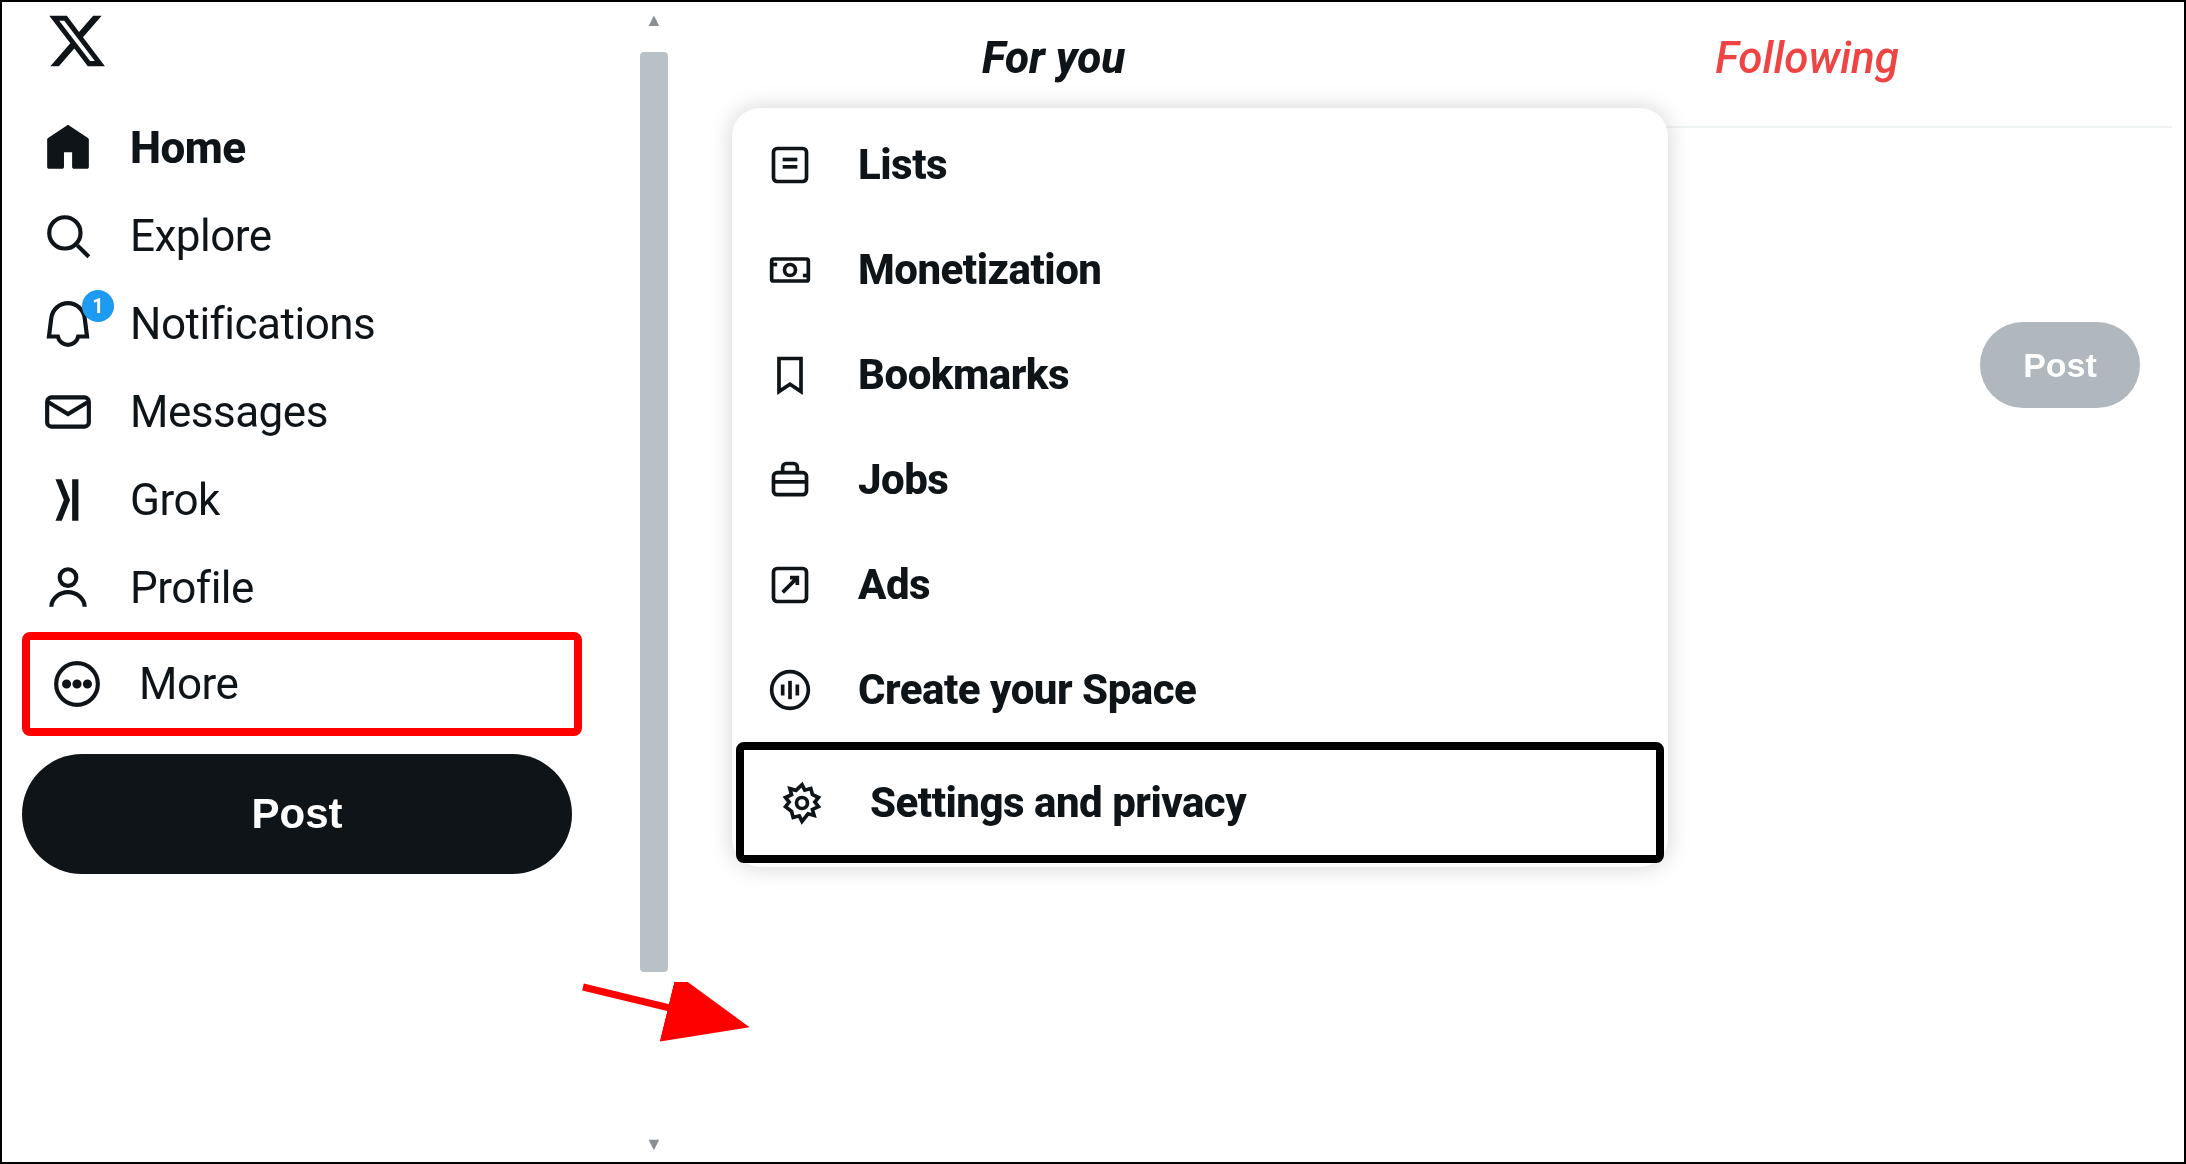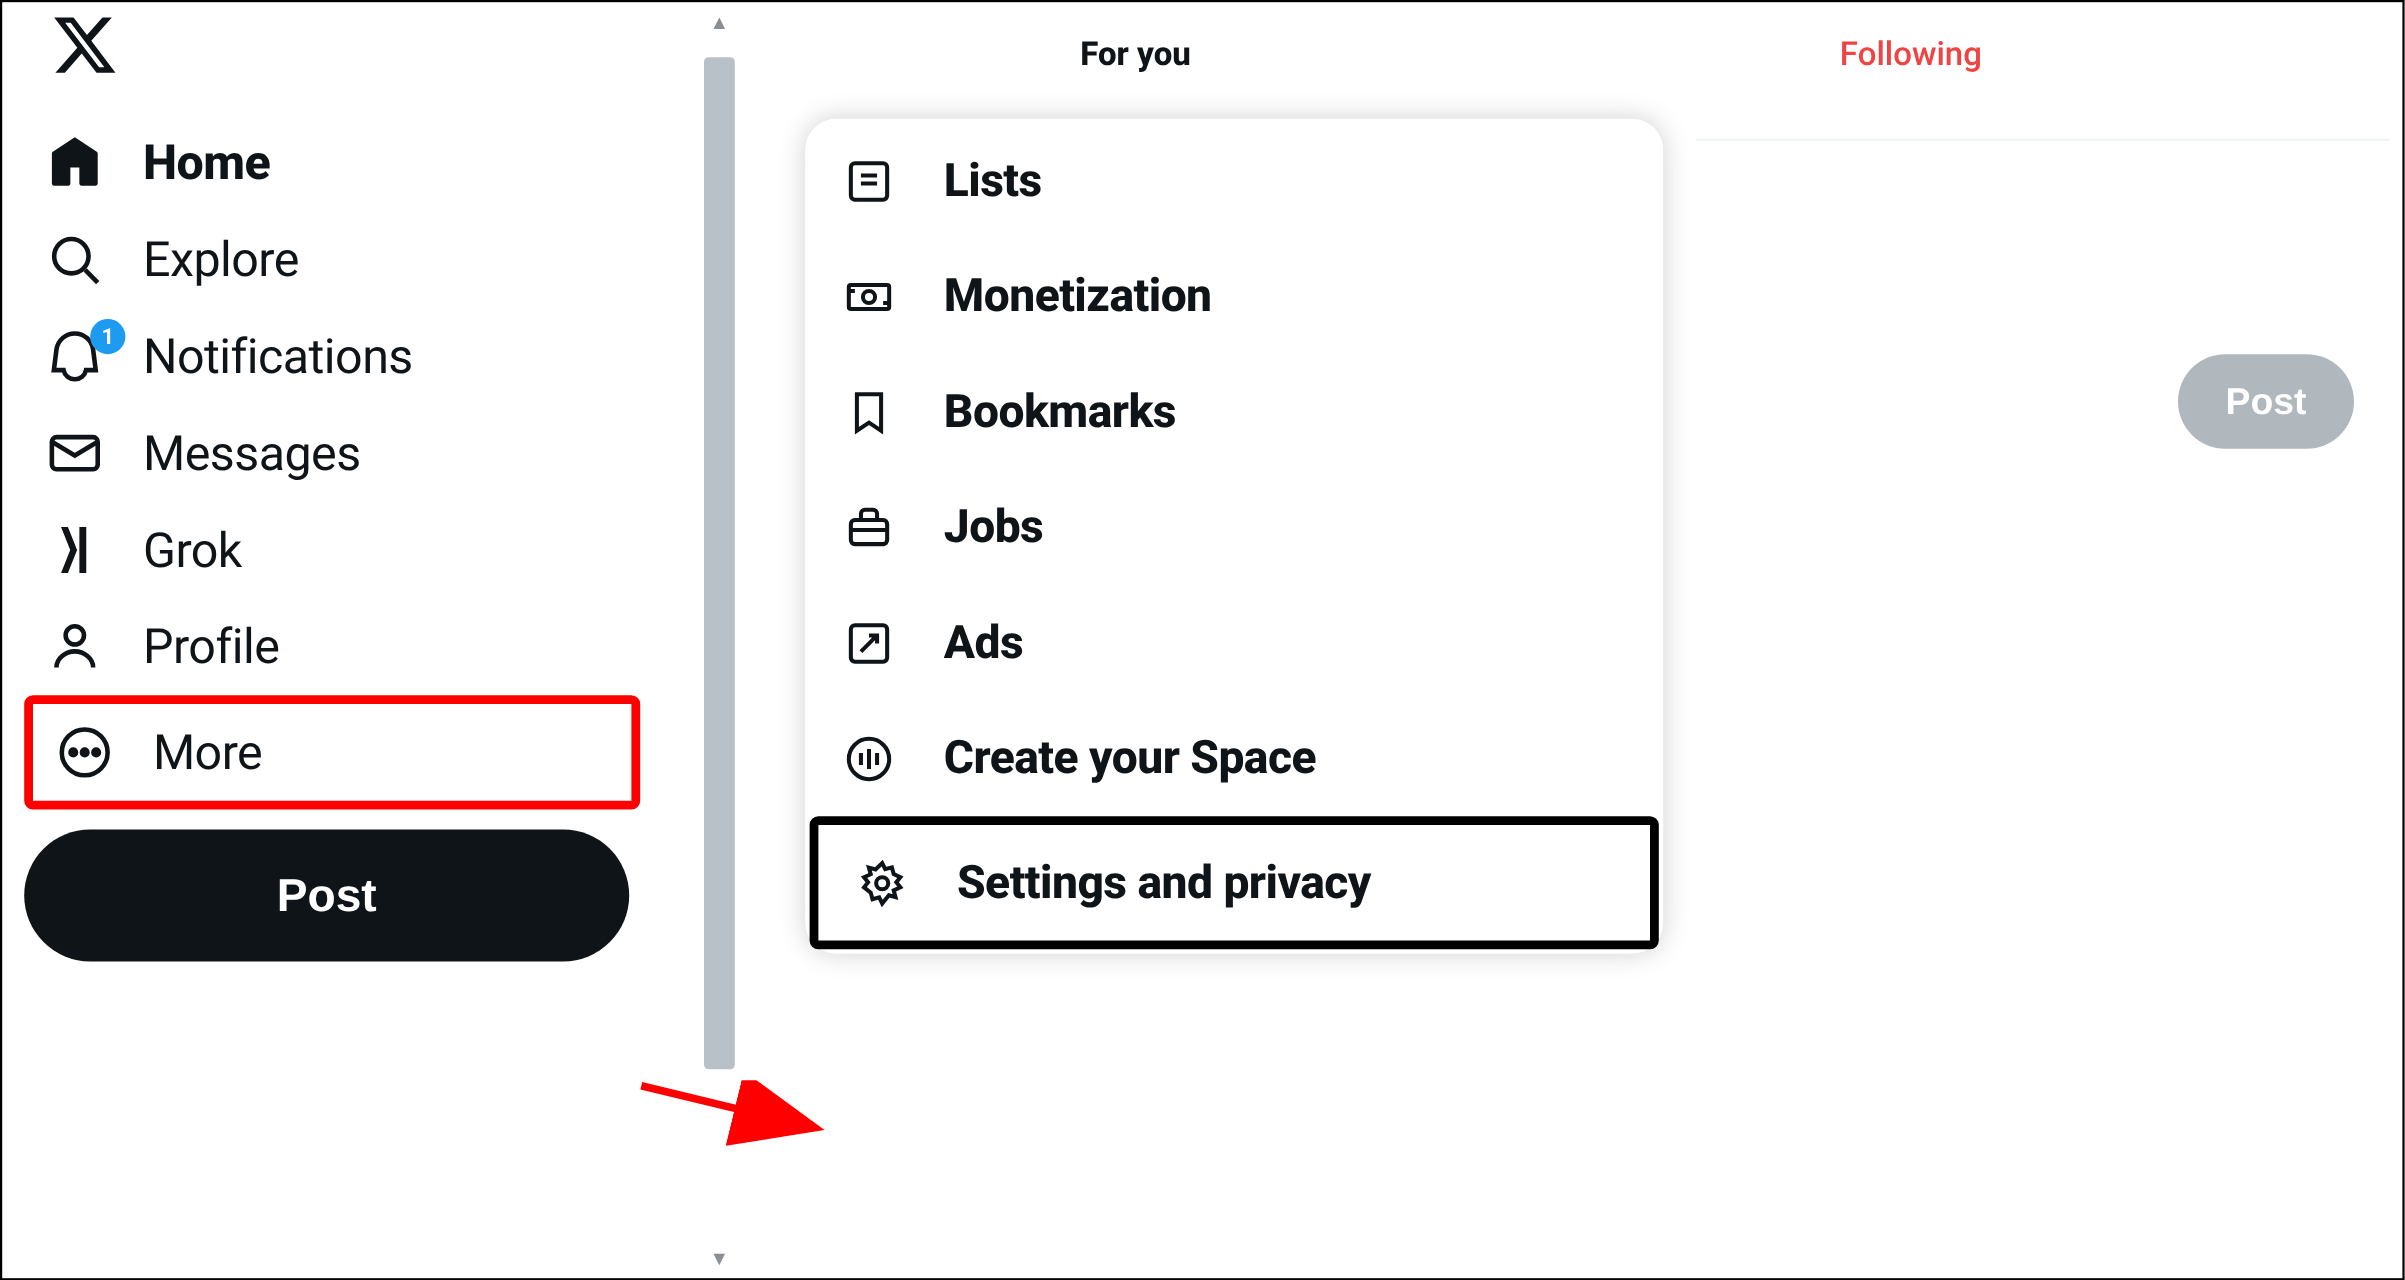--- a/index.html
+++ b/index.html
@@ -129,10 +129,11 @@
     align-items: center;
   }
   .tab {
-    font-size: 30px;
+    font-size: 44px;
     color: #0f1419;
     cursor: pointer;
     position: relative;
+    font-style: italic;
   }
   .tab-foryou {
     margin-left: 280px;

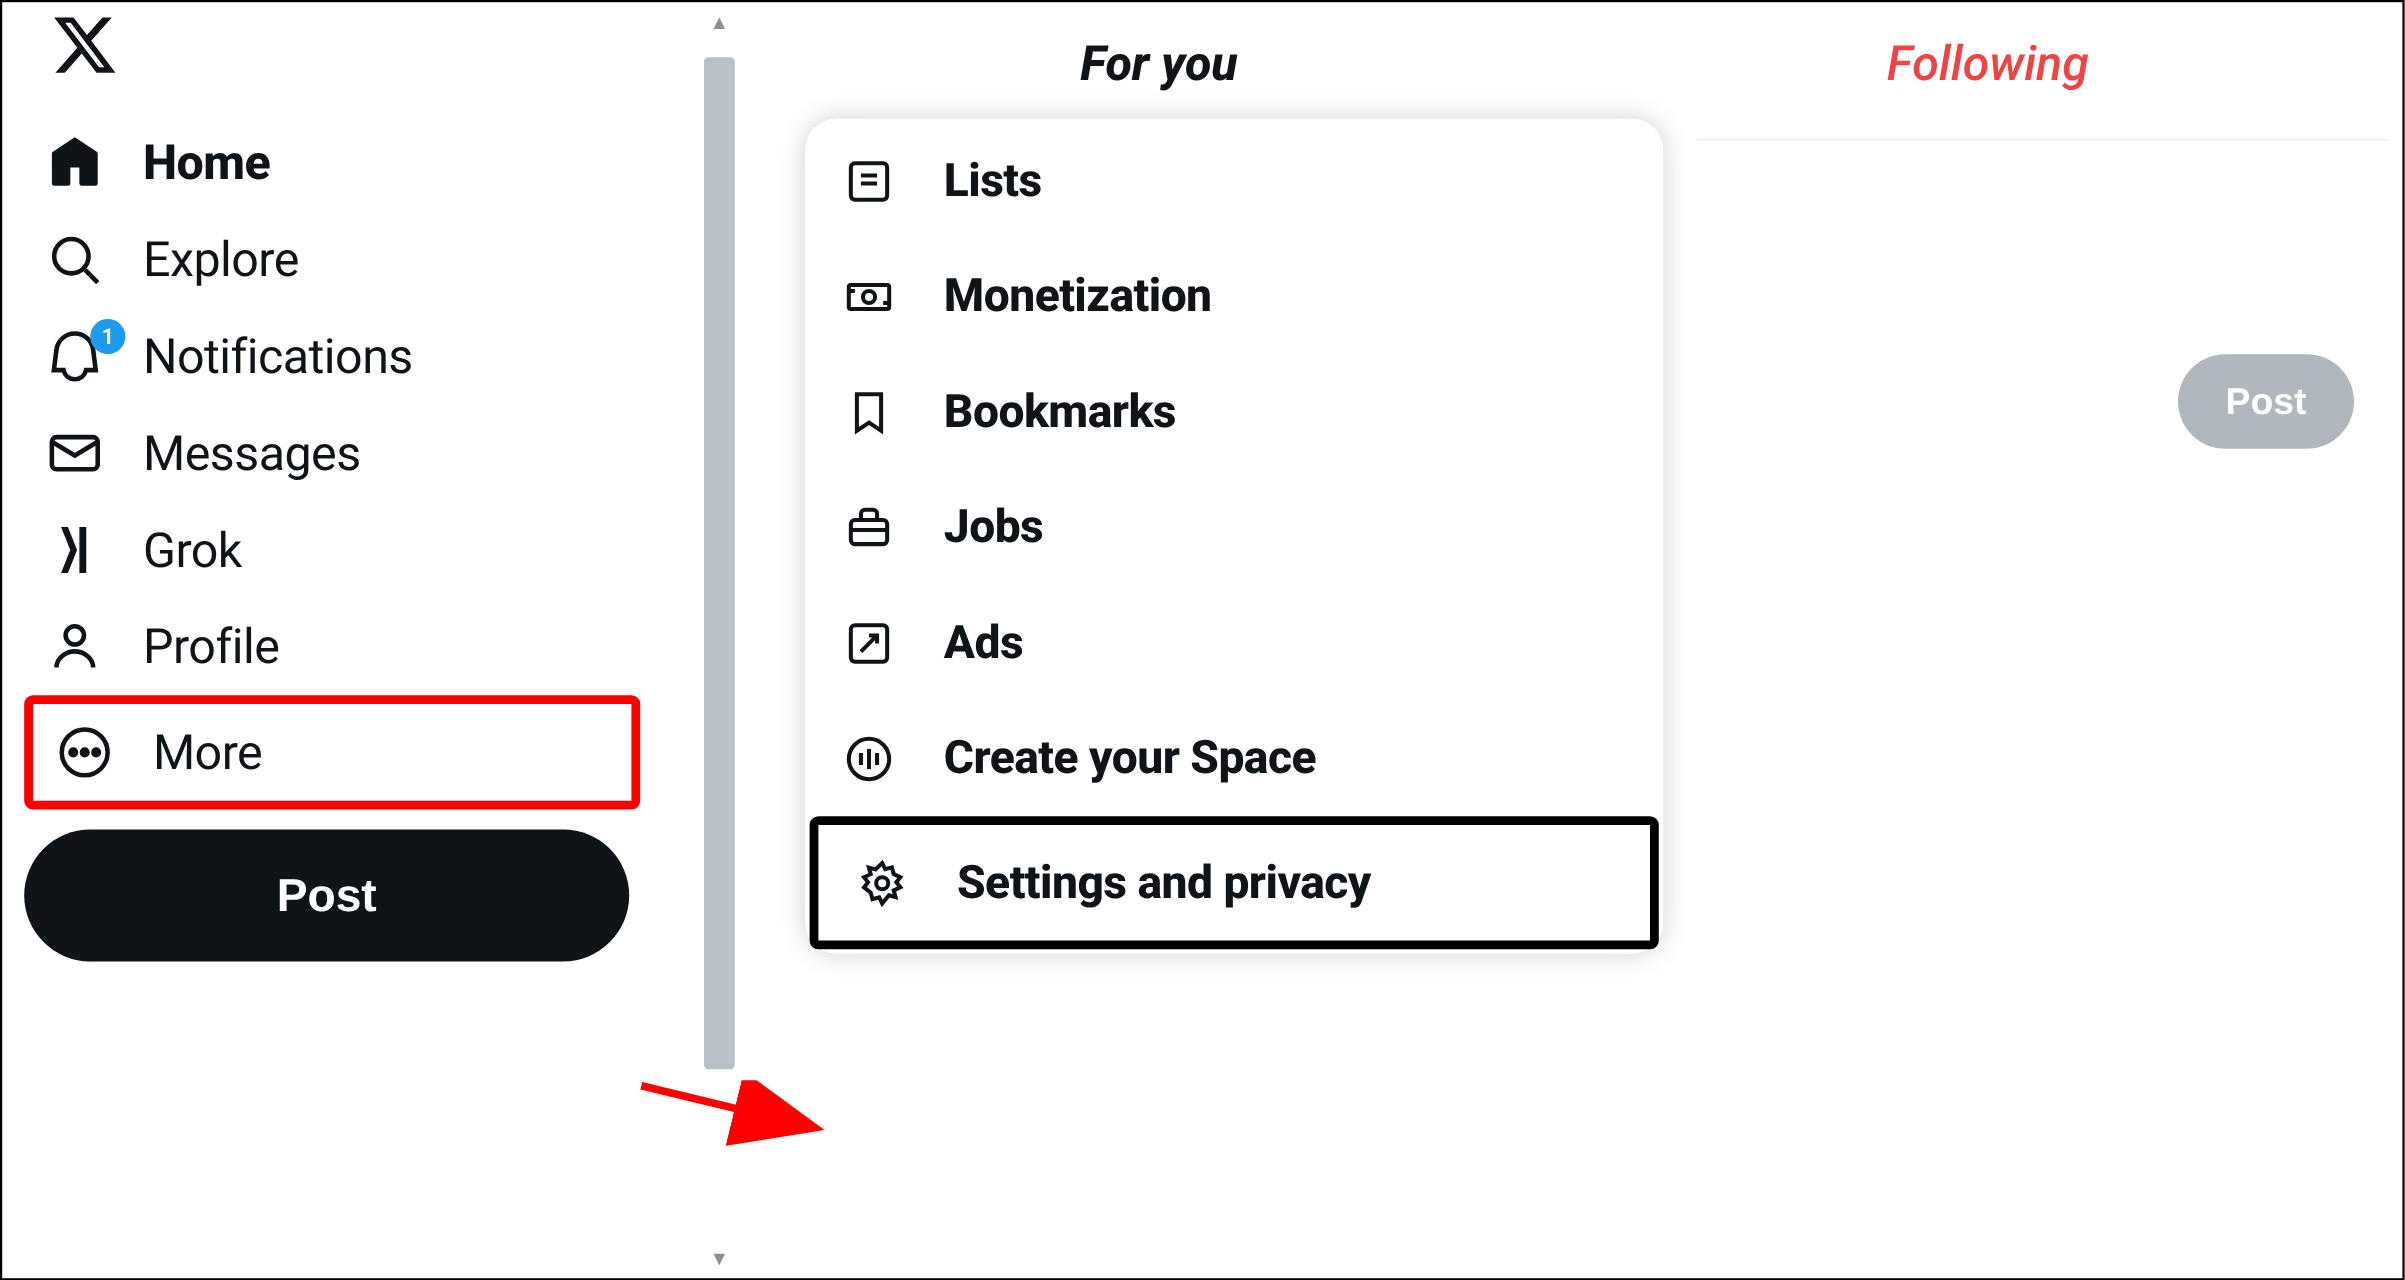--- a/index.html
+++ b/index.html
@@ -150,7 +150,7 @@
     position: absolute;
     left: 730px;
     top: 106px;
-    width: 780px;
+    width: 936px;
     background: #fff;
     border-radius: 28px;
     box-shadow: 0 0 24px rgba(0,0,0,0.18);

